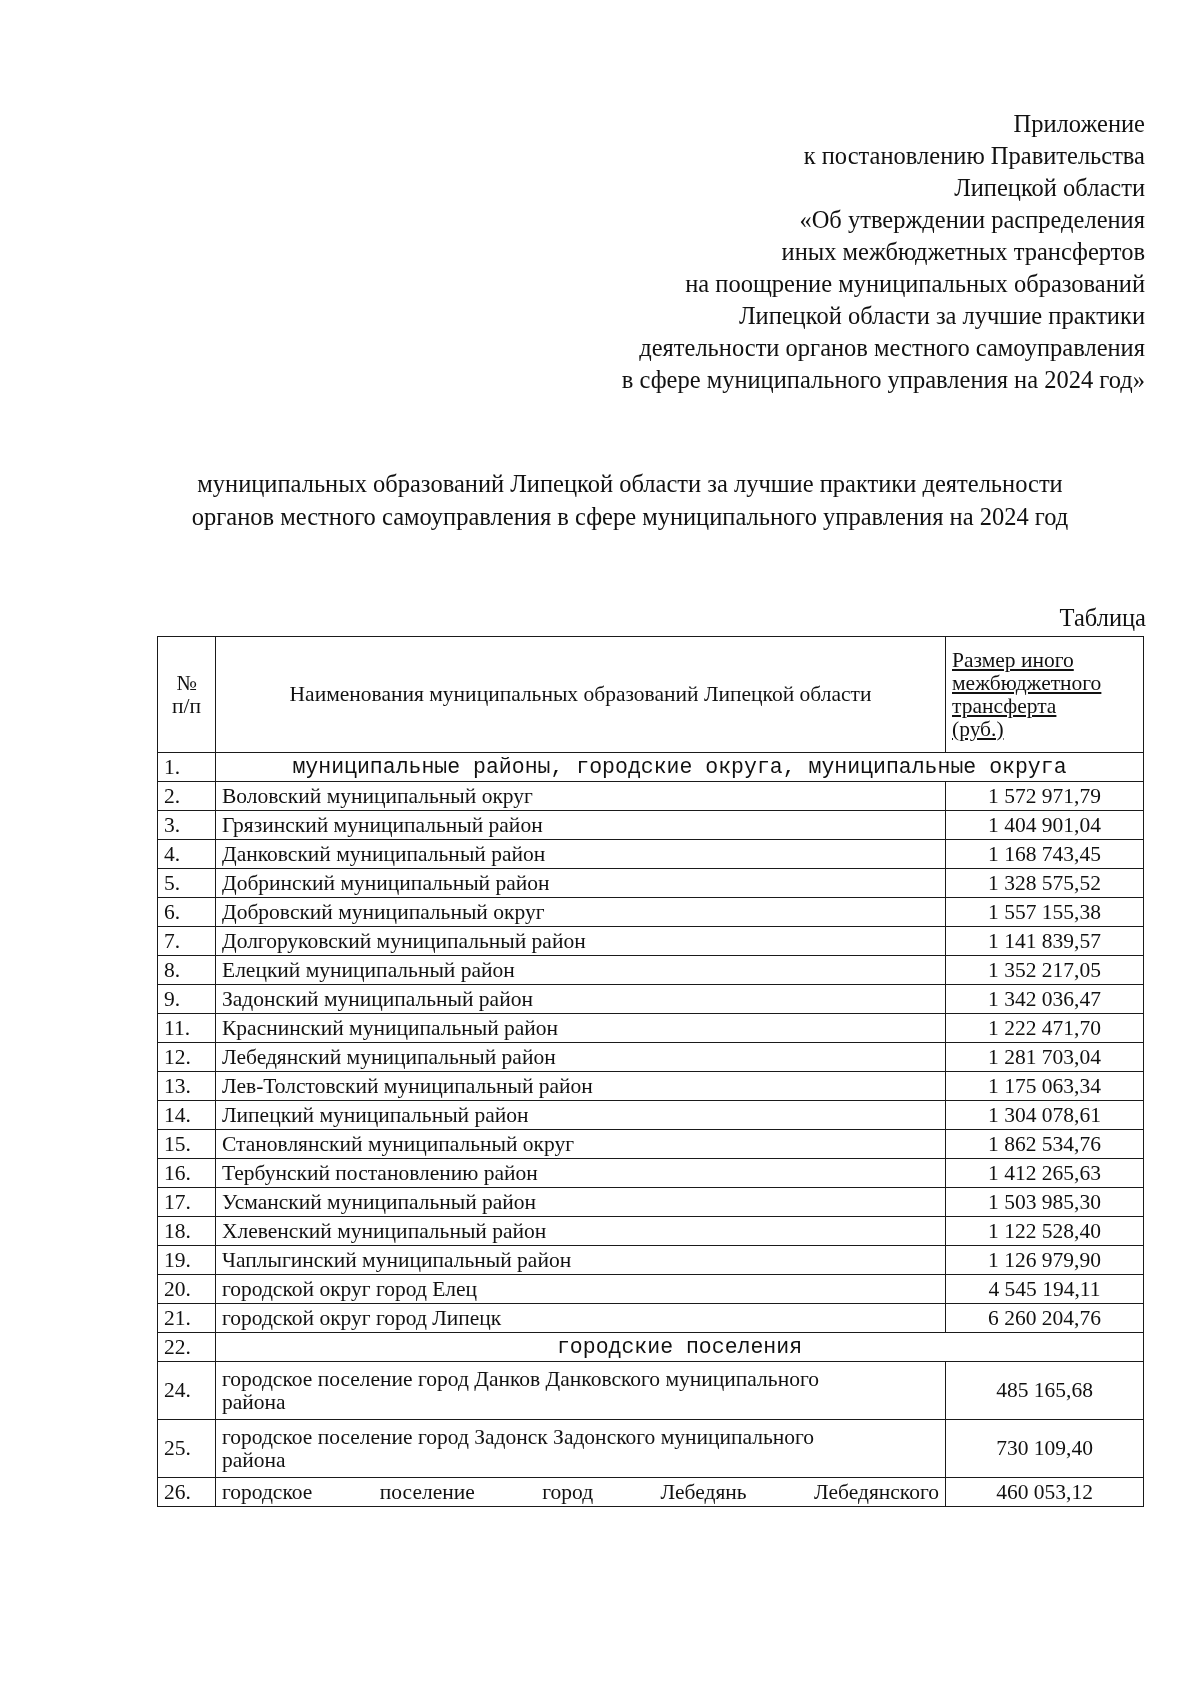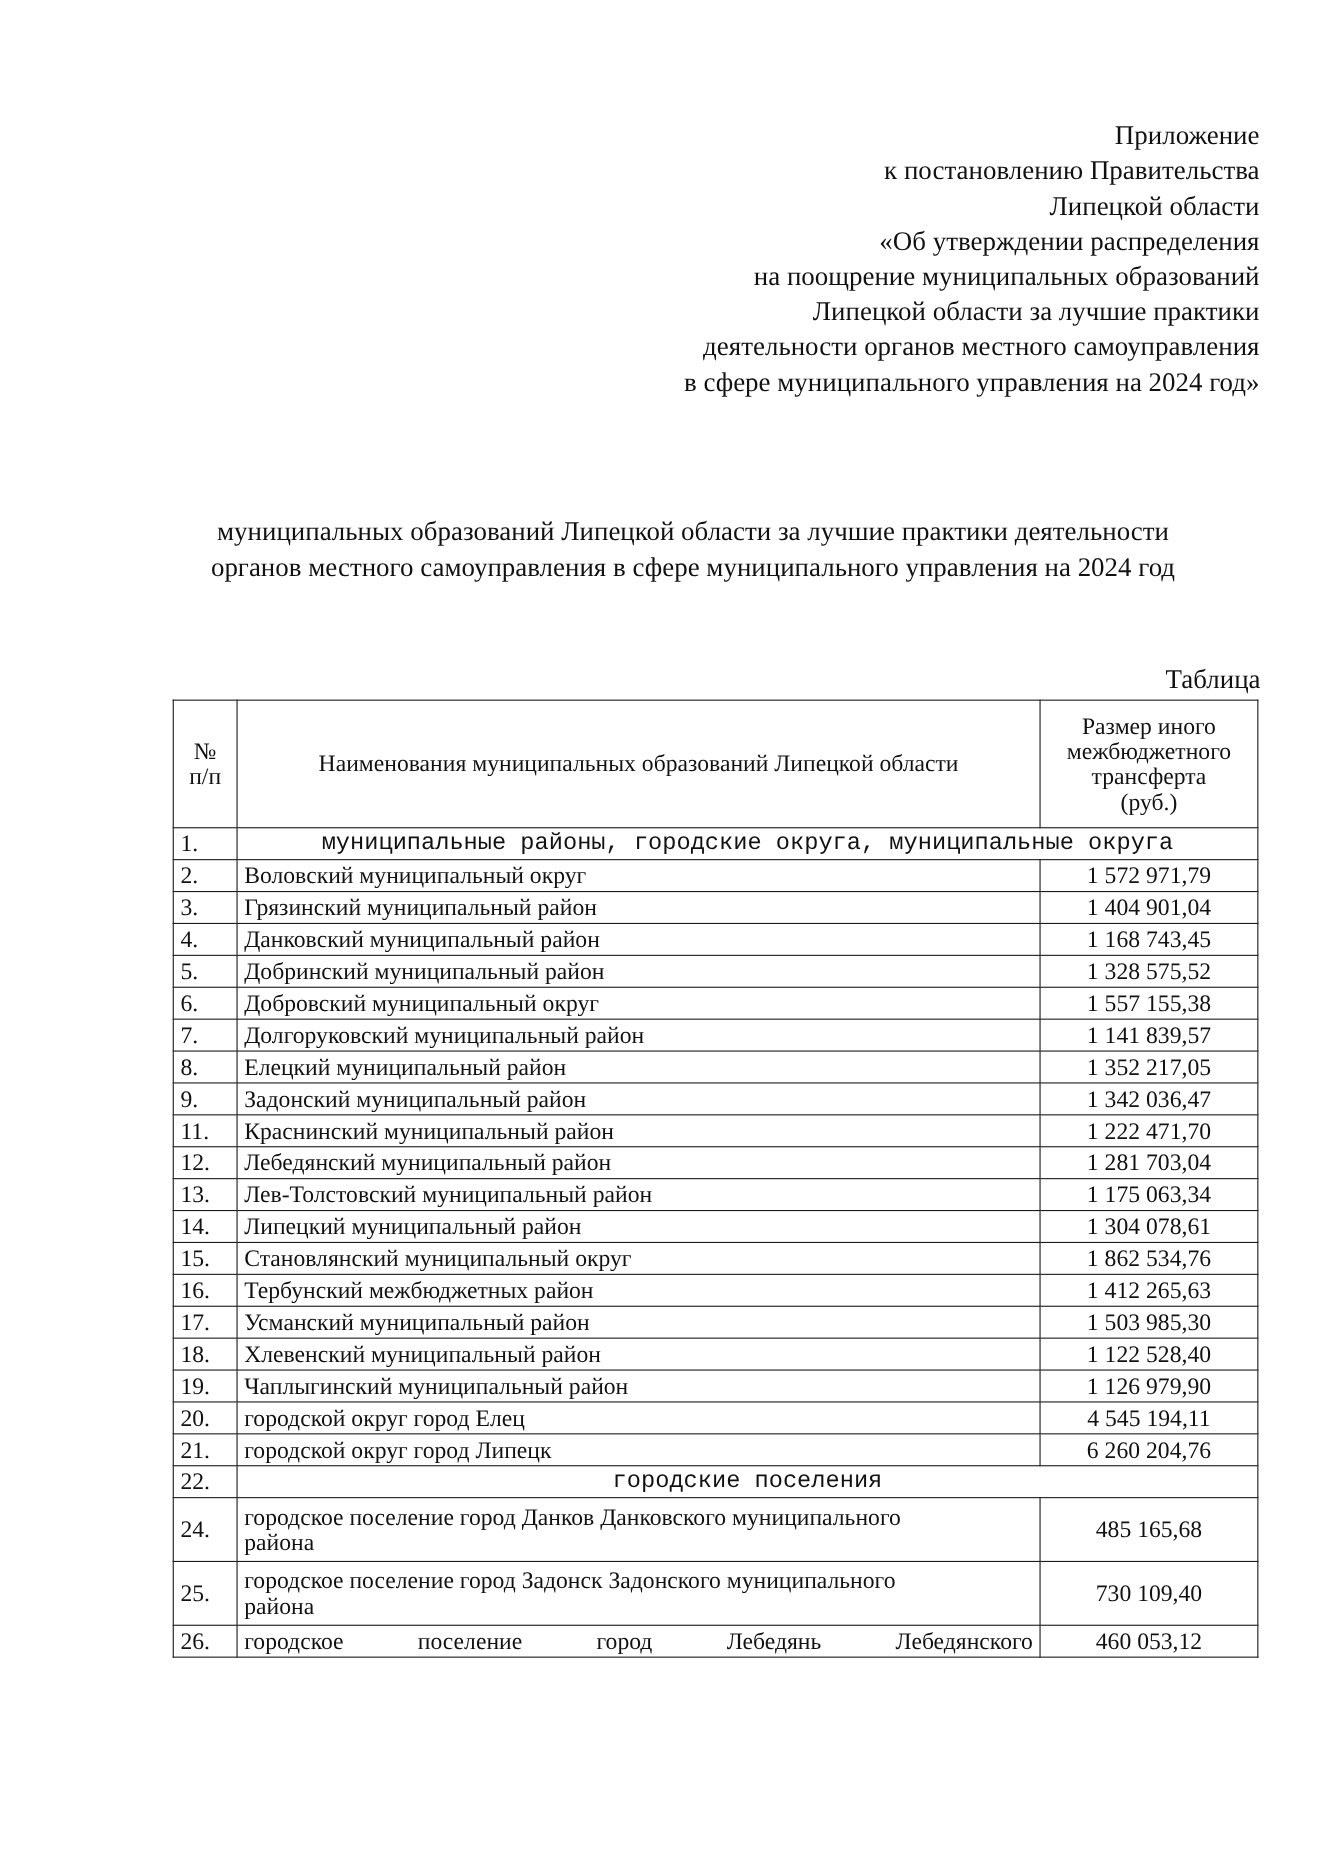--- a/index.html
+++ b/index.html
@@ -88,6 +88,7 @@
   <div>к постановлению Правительства</div>
   <div>Липецкой области</div>
   <div>«Об утверждении распределения</div>
+  <div>иных межбюджетных трансфертов</div>
   <div>на поощрение муниципальных образований</div>
   <div>Липецкой области за лучшие практики</div>
   <div>деятельности органов местного самоуправления</div>

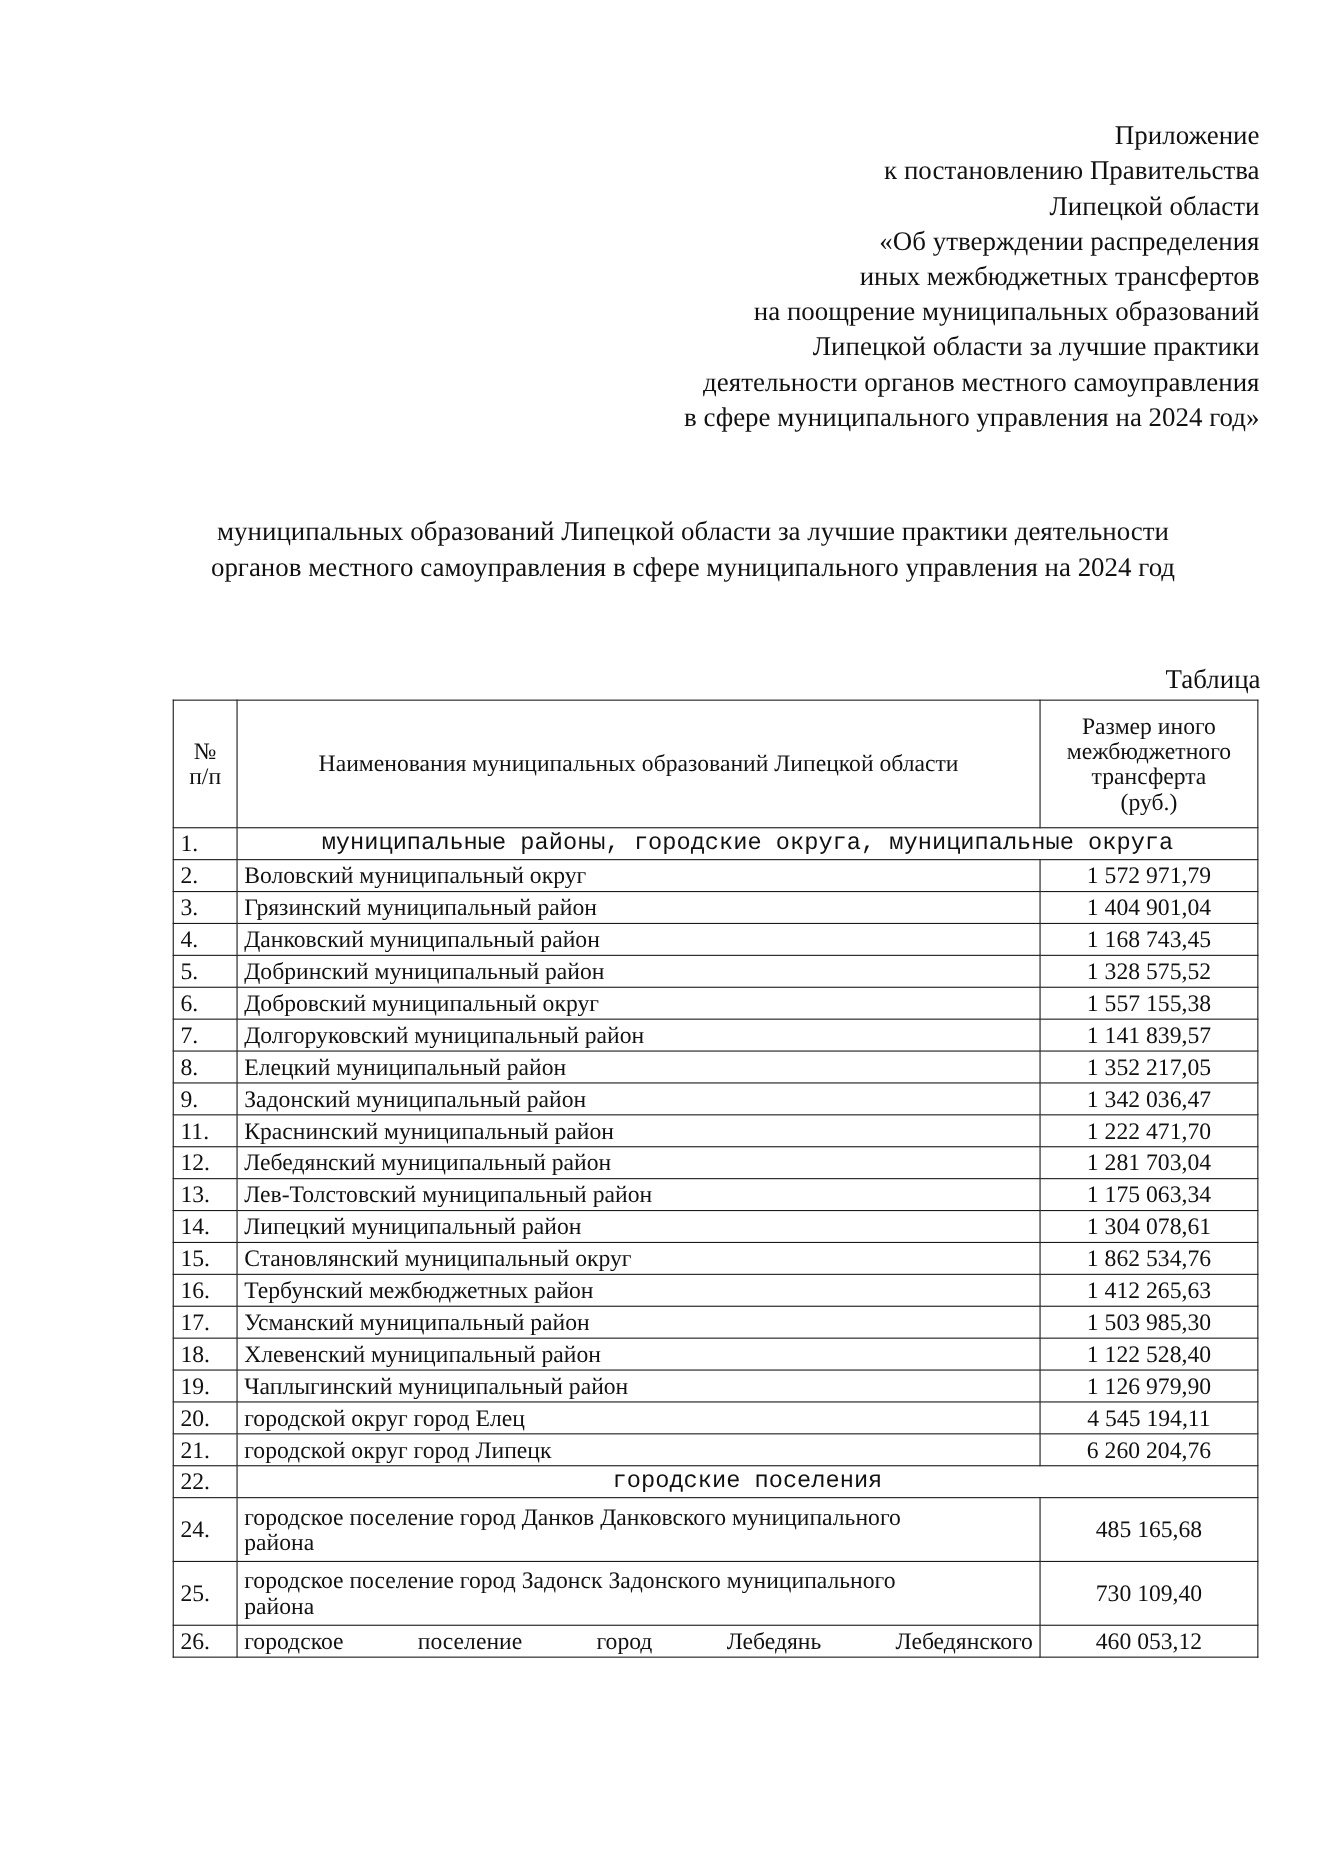--- a/index.html
+++ b/index.html
@@ -62,7 +62,7 @@
     col.c-val { width: 198px; }
     th.h-num { text-align: center; padding: 0 2px; line-height: 29px; }
     th.h-name { text-align: center; margin-top: 36px; }
-    th.h-val { text-align: center; line-height: 29px; padding-top: 1px; padding-bottom: 1px;}
+    th.h-val { text-align: left; line-height: 29px; padding-top: 1px; padding-bottom: 1px; text-decoration: underline;}
     tr.head { height: 116px; }
     tr.row { height: 29px; }
     tr.row2 { height: 58px; }

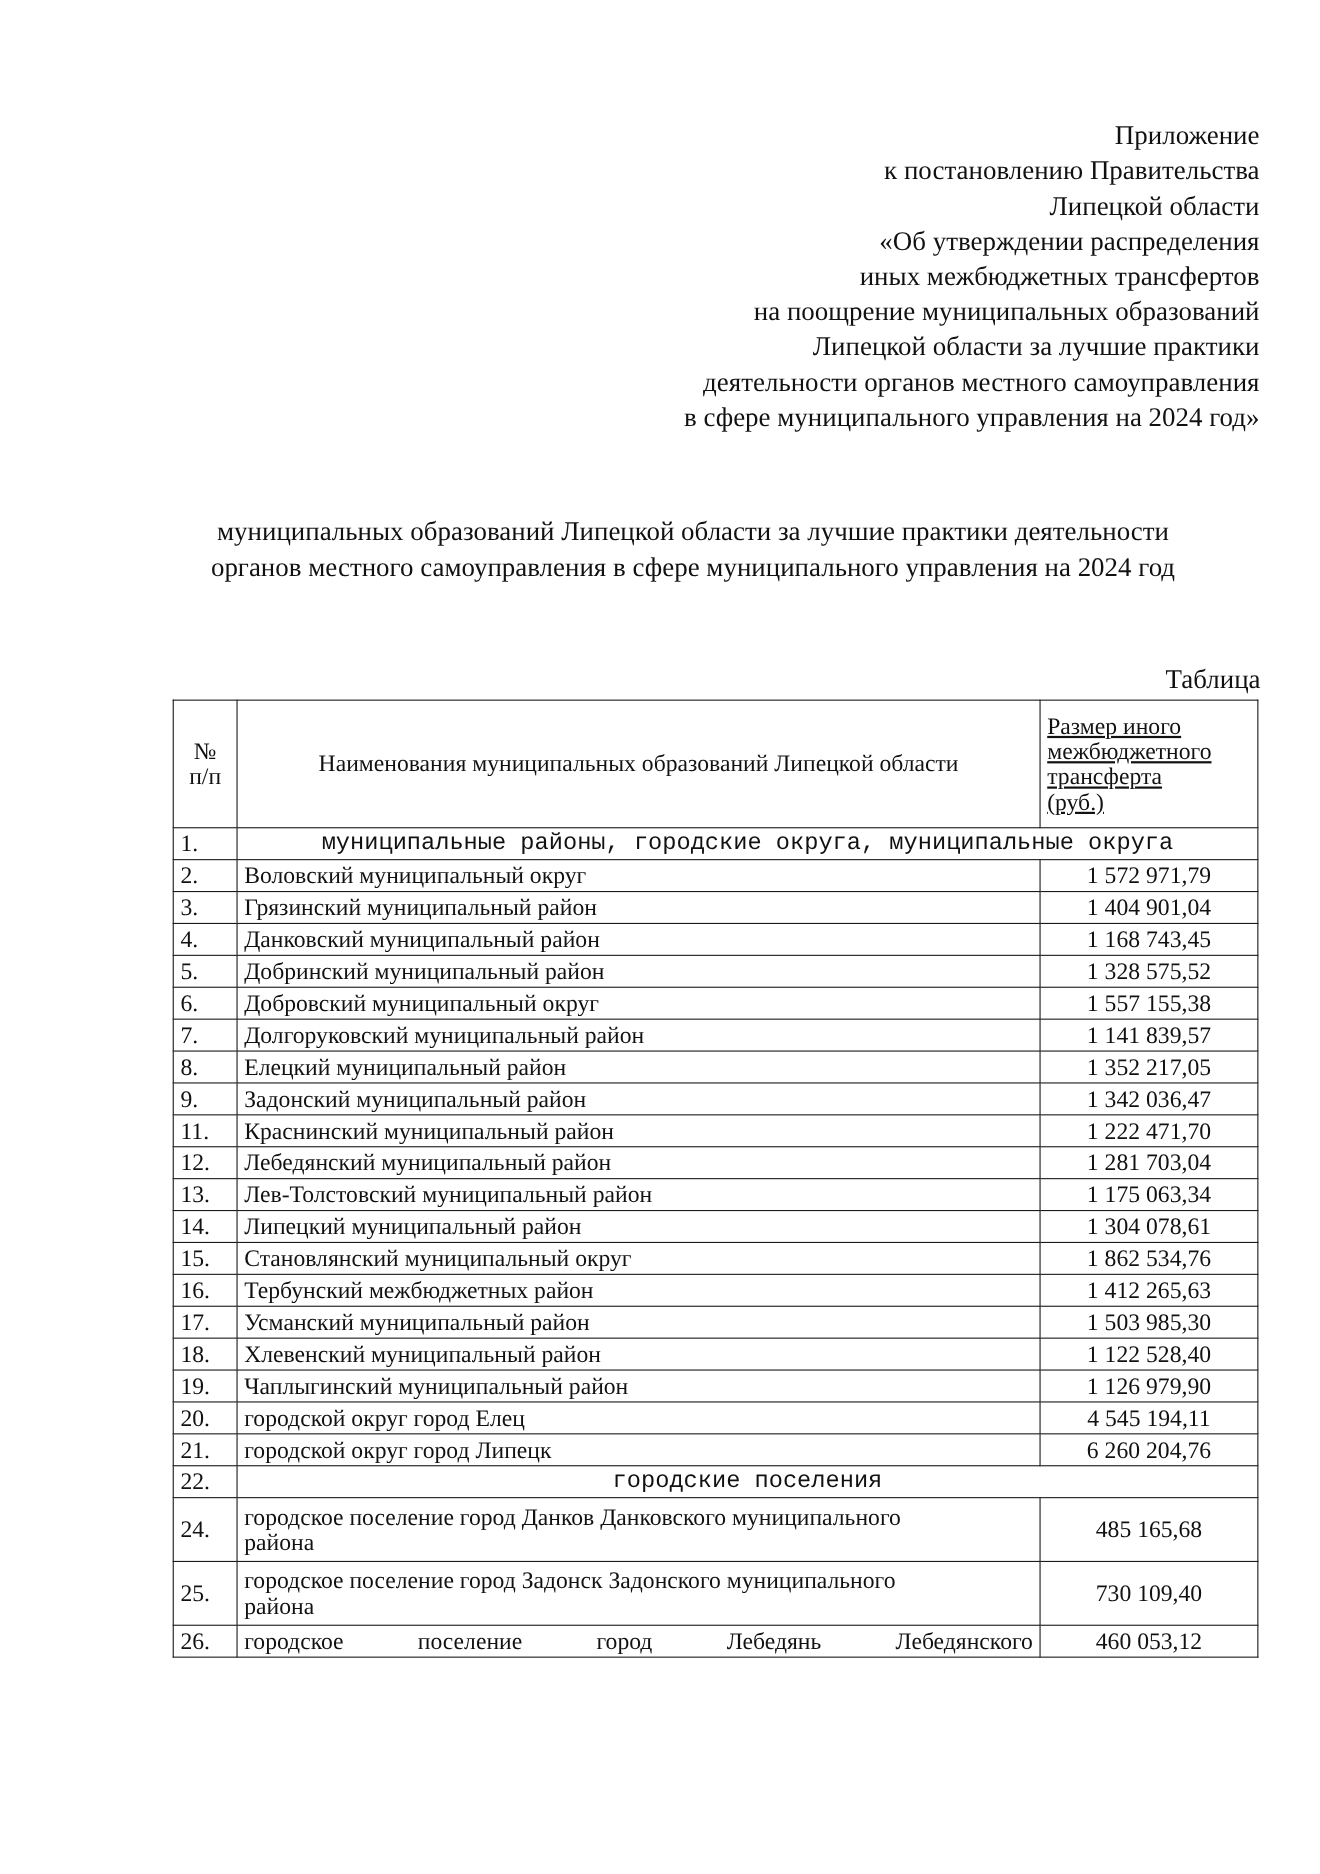--- a/index.html
+++ b/index.html
@@ -195,7 +195,7 @@
   </tr>
   <tr class="row">
     <td class="num">16.</td>
-    <td class="name">Тербунский межбюджетных район</td>
+    <td class="name">Тербунский постановлению район</td>
     <td class="val">1 412 265,63</td>
   </tr>
   <tr class="row">

